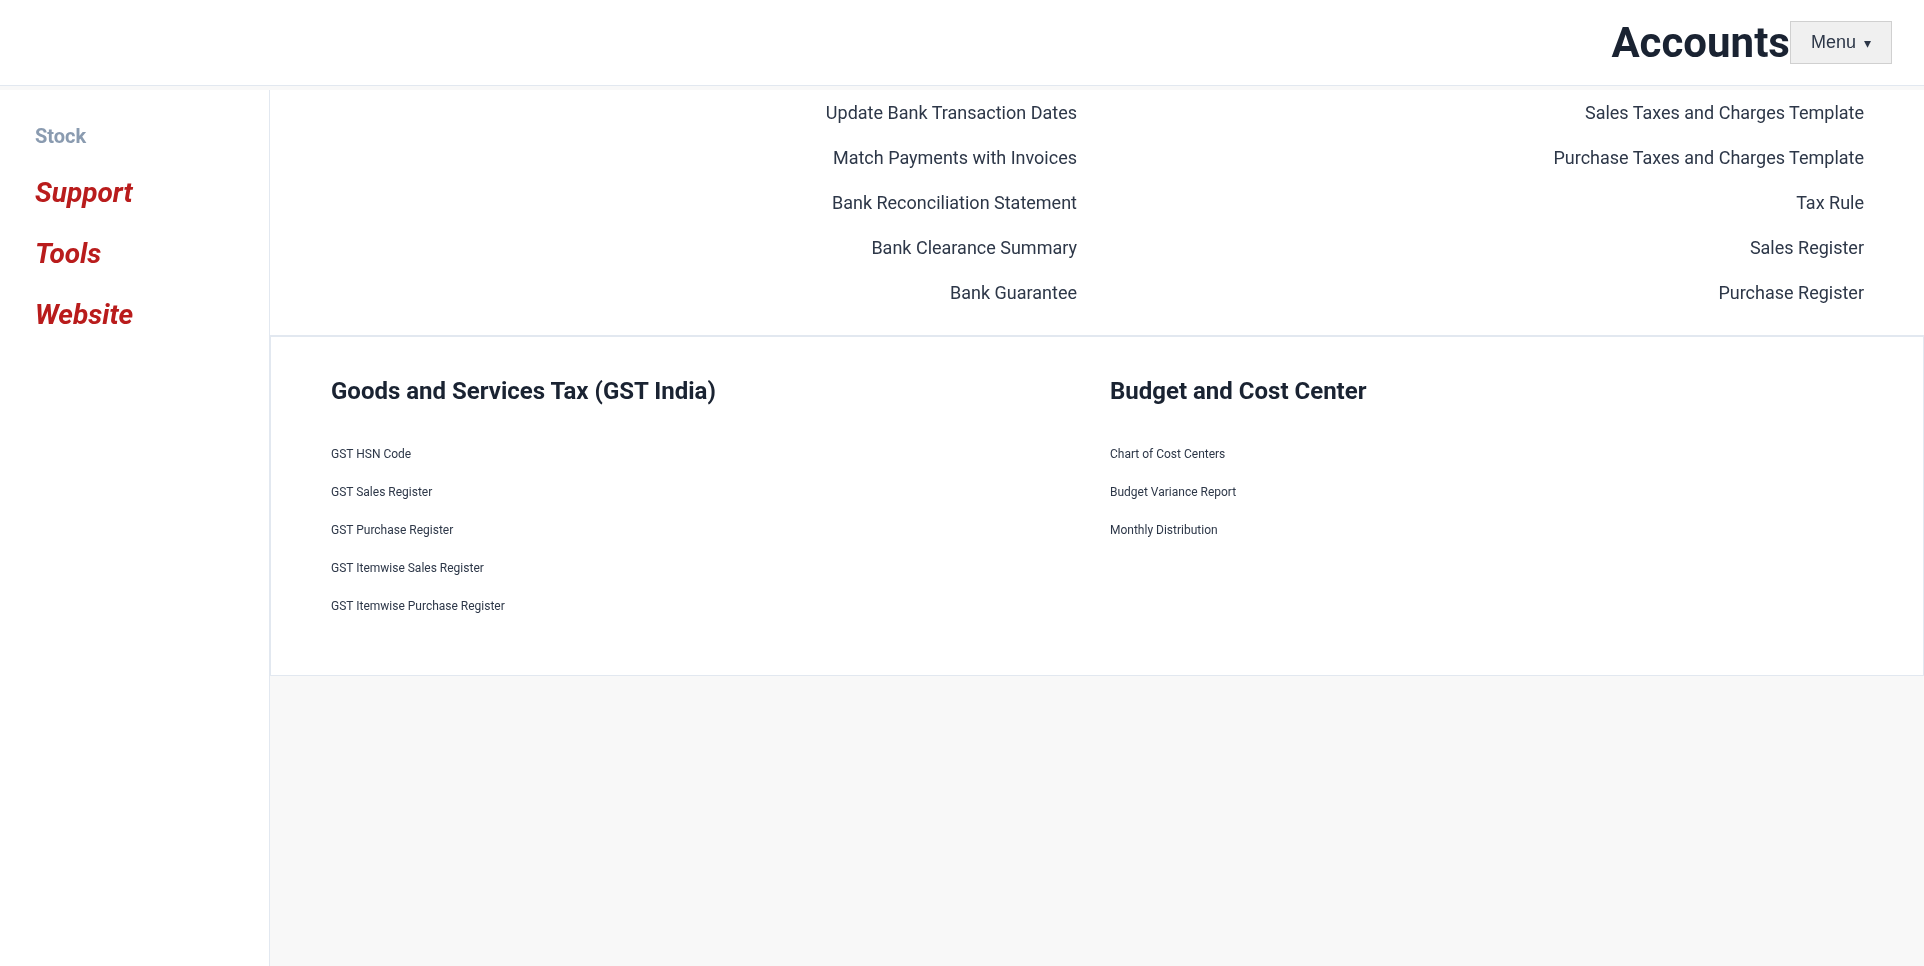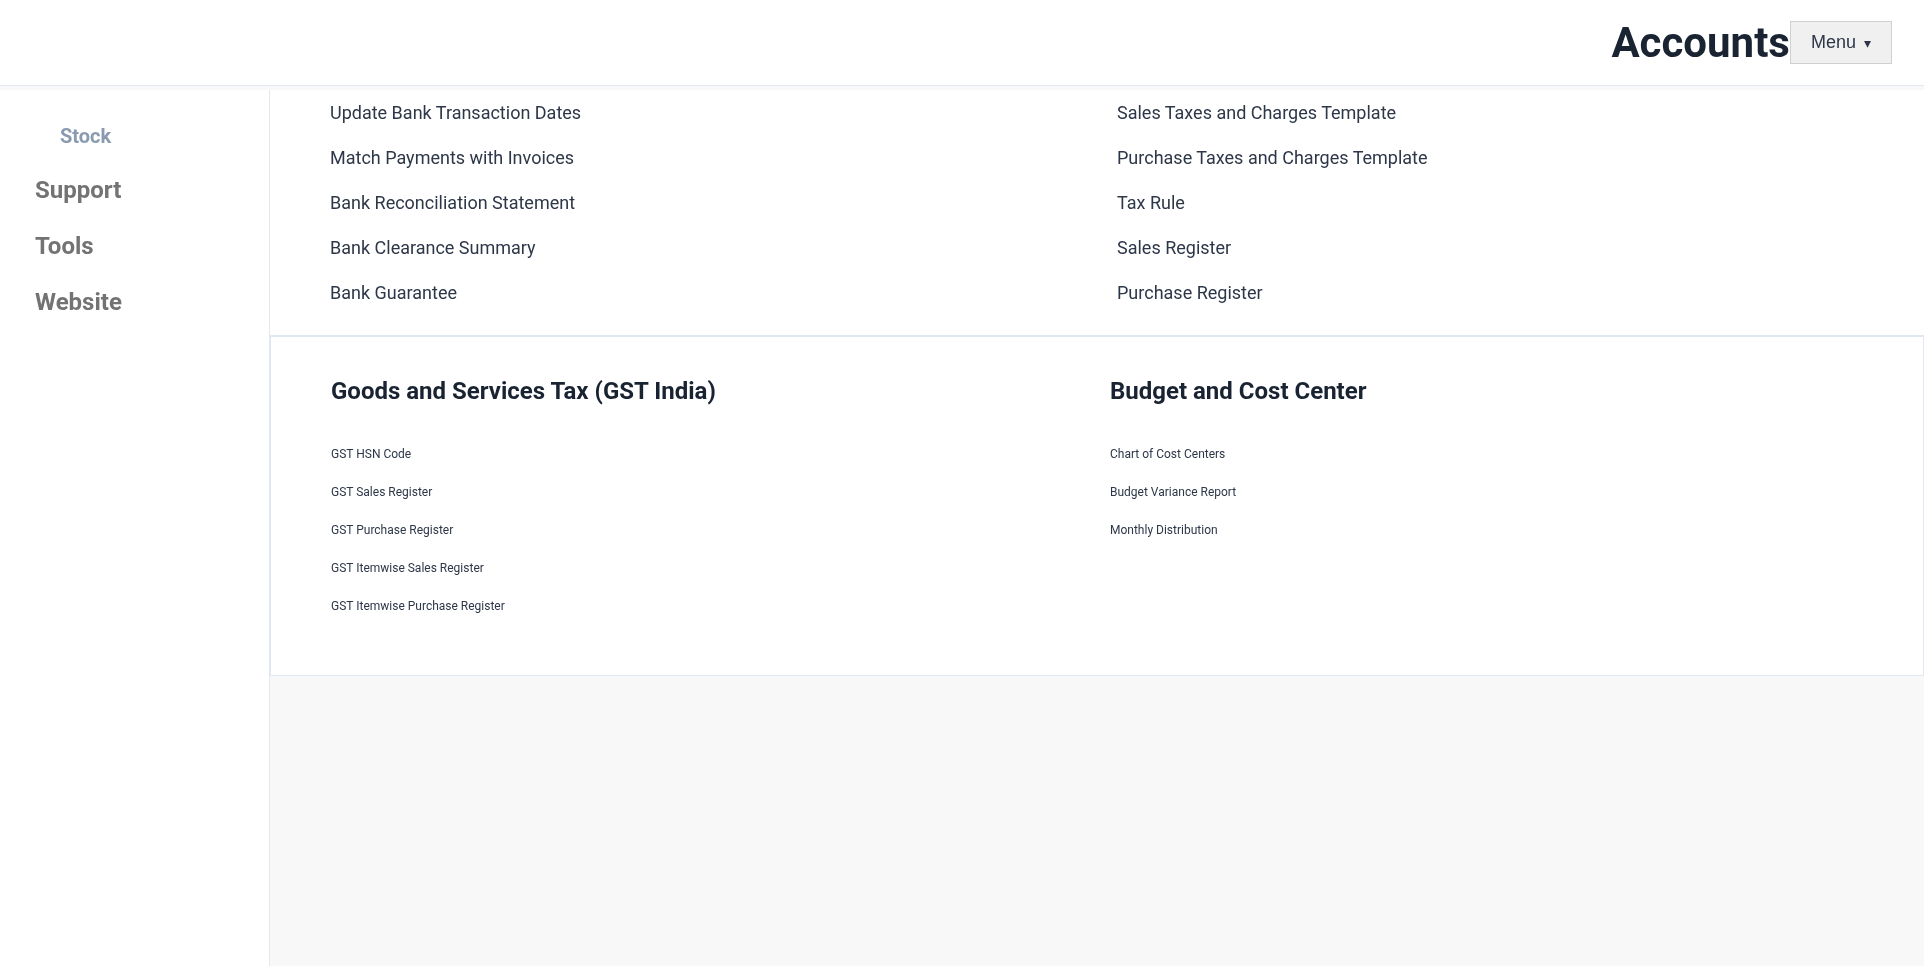--- a/index.html
+++ b/index.html
@@ -133,6 +133,7 @@
       display: grid;
       grid-template-columns: 1fr 1fr;
       gap: 40px;
+      text-align: right;
     }
 
     .top-partial-col .link-item {

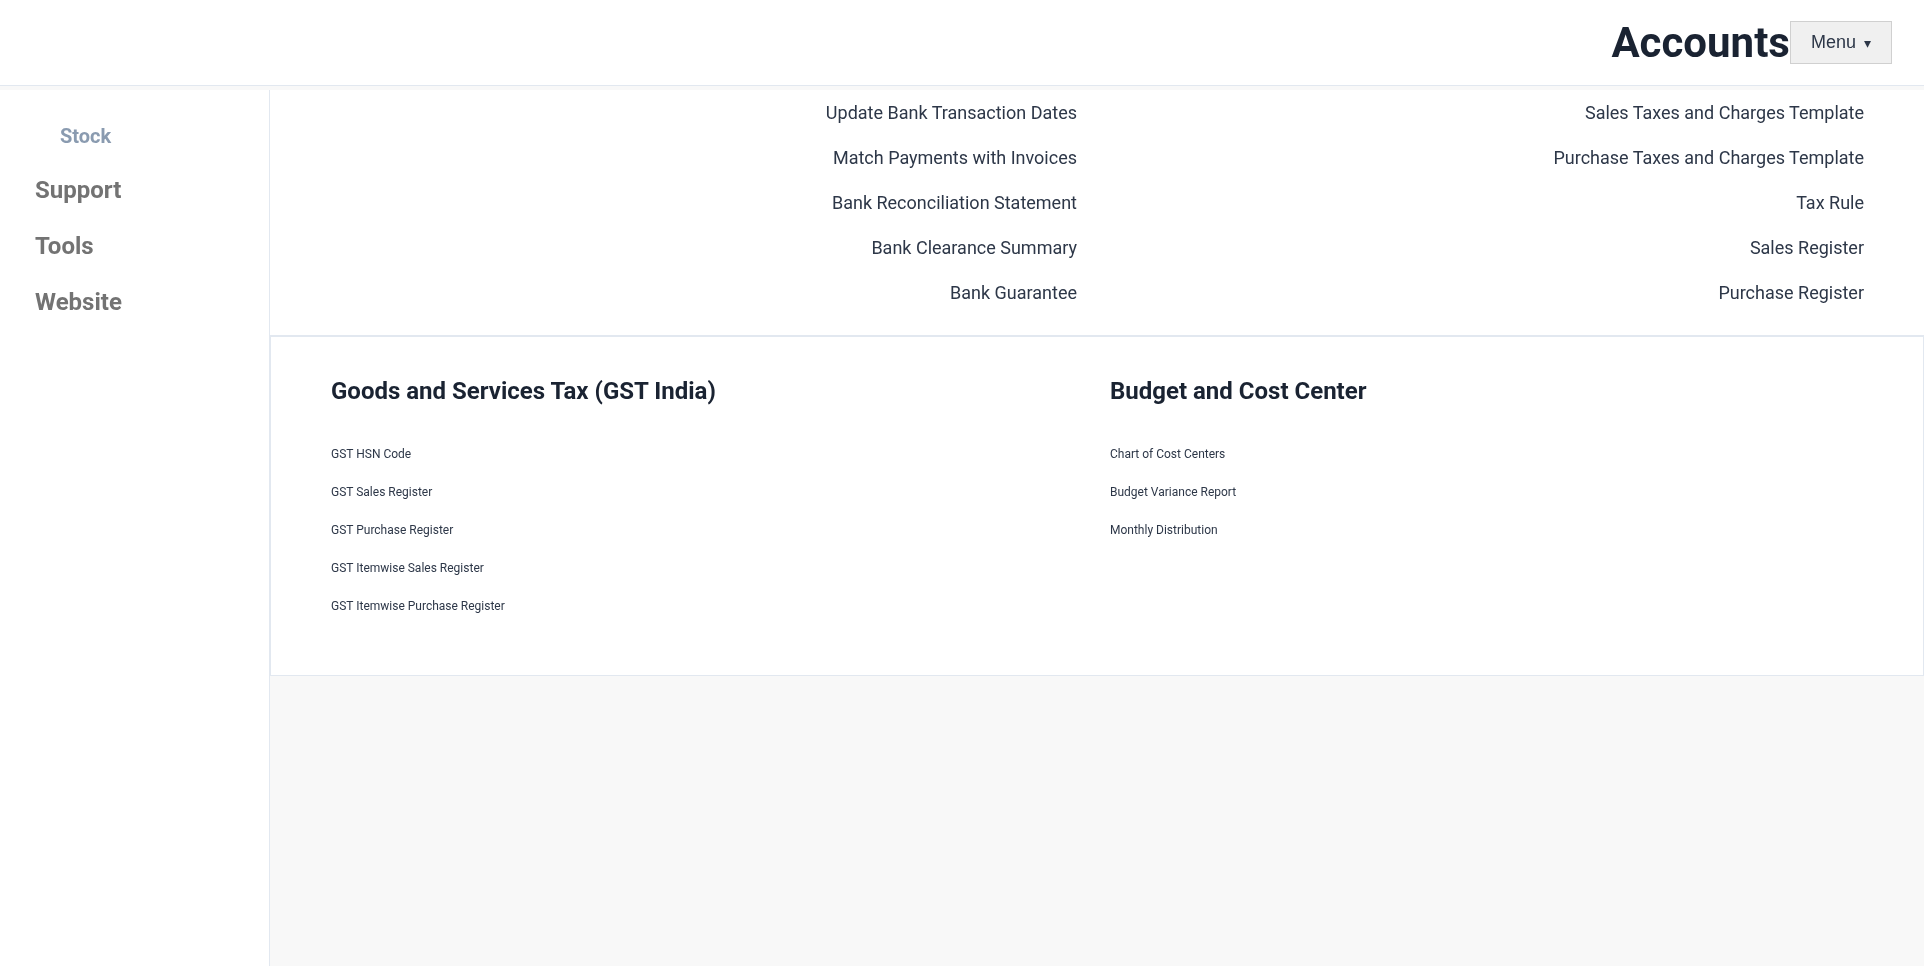--- a/index.html
+++ b/index.html
@@ -85,7 +85,6 @@
       color: #8a9bb0;
       cursor: pointer;
       border-left: 3px solid transparent;
-      margin-left: 25px;
     }
 
     .main-content {

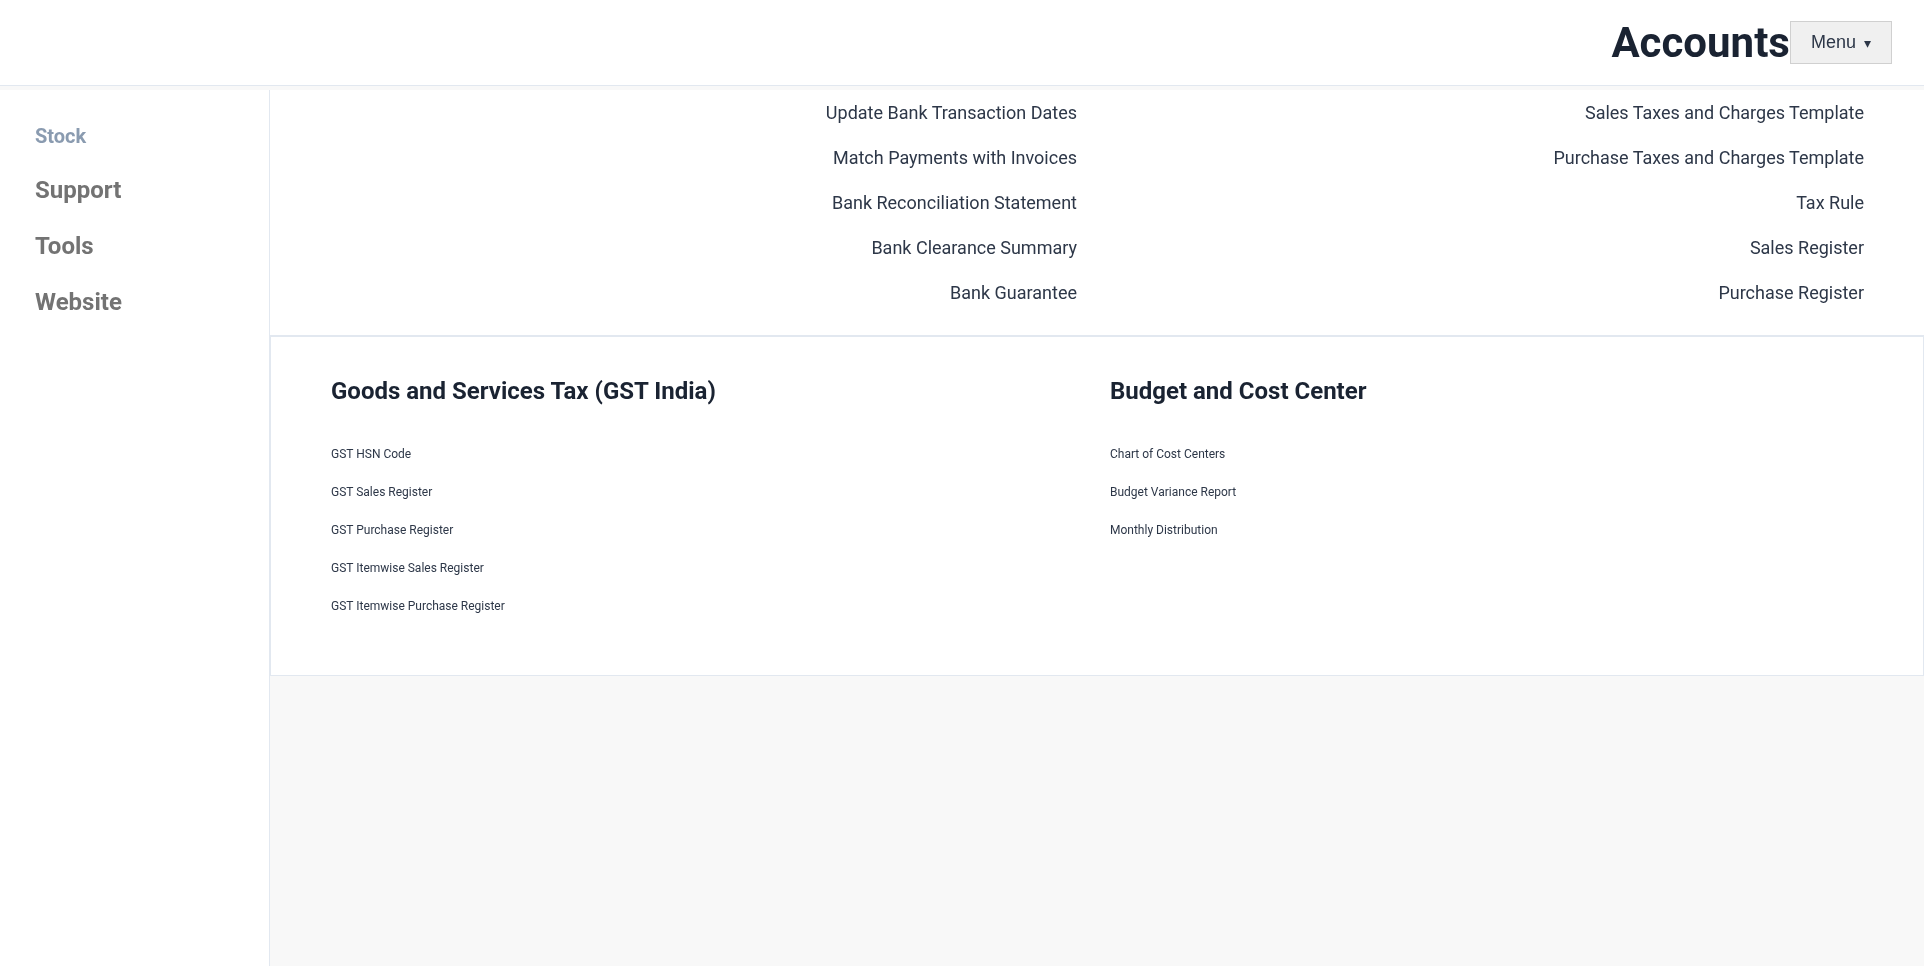--- a/index.html
+++ b/index.html
@@ -71,11 +71,12 @@
 
     .sidebar-item {
       padding: 14px 32px;
-      font-size: 24px;
-      font-weight: 700;
-      color: #737373;
+      font-size: 28px;
+      font-weight: 700;
+      color: #b91c1c;
       cursor: pointer;
       border-left: 3px solid transparent;
+      font-style: italic;
     }
 
     .sidebar-item-faded {

